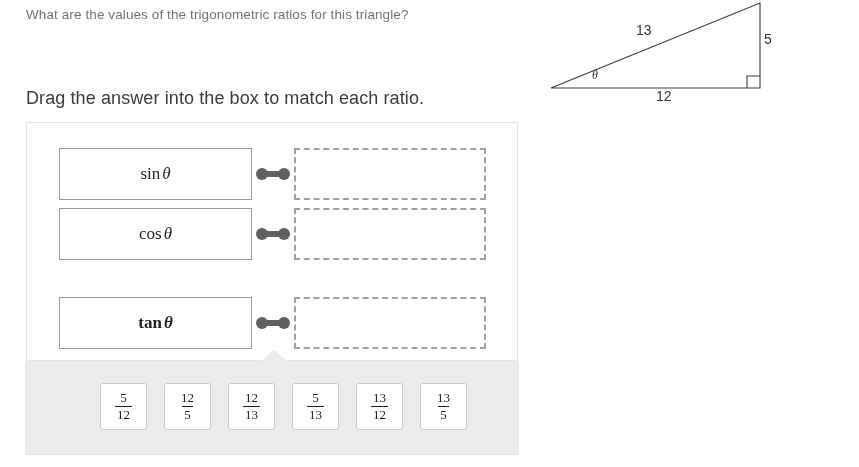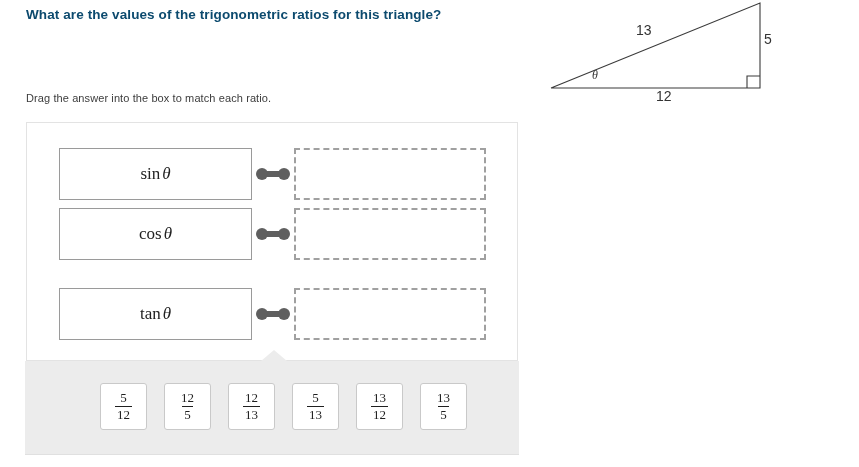--- a/index.html
+++ b/index.html
@@ -23,10 +23,9 @@
     top: 6px;
     font-size: 13.5px;
     line-height: 18px;
-    color: #0c4a6e;
+    color: #737373;
     letter-spacing: 0.1px;
     white-space: nowrap;
-    font-weight: bold;
   }
   .instruction-text {
     position: absolute;

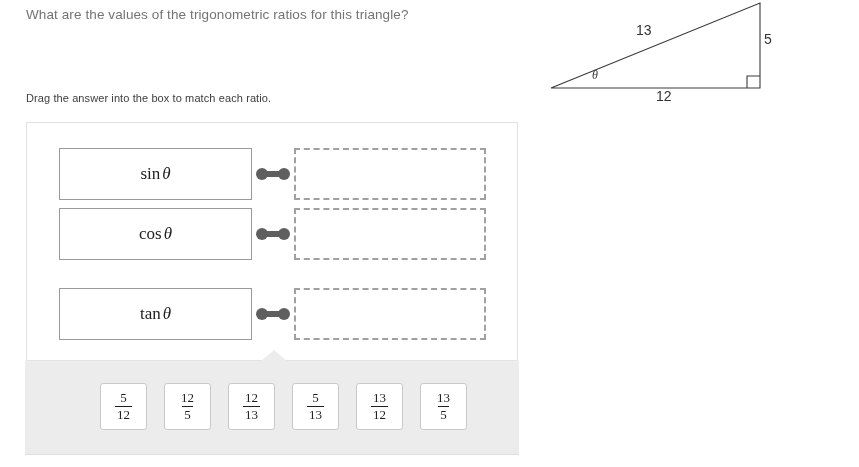--- a/index.html
+++ b/index.html
@@ -31,7 +31,7 @@
     position: absolute;
     left: 26px;
     top: 89px;
-    font-size: 11px;
+    font-size: 18px;
     line-height: 18px;
     color: #3c3c3c;
     letter-spacing: 0.1px;

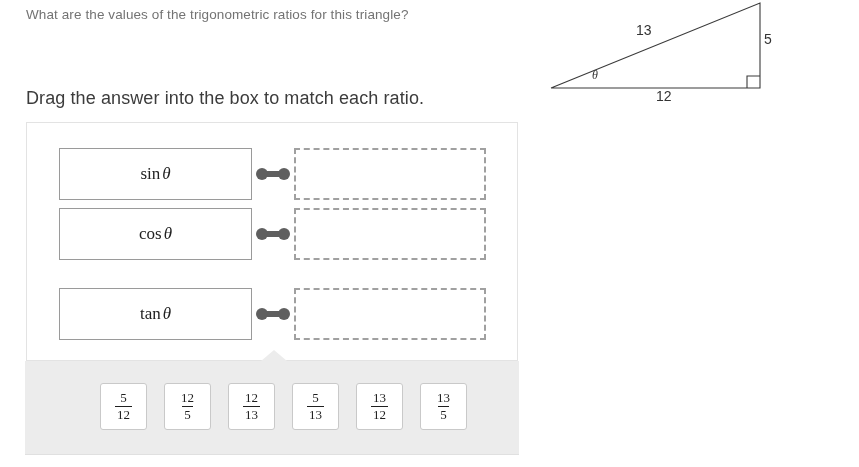--- a/index.html
+++ b/index.html
@@ -85,7 +85,7 @@
   }
   .match-row.row-0 { top: 25px; }
   .match-row.row-1 { top: 85px; }
-  .match-row.row-2 { top: 165px; }
+  .match-row.row-2 { top: 174px; font-weight: bold; }
 
   .prompt-box {
     width: 193px;

